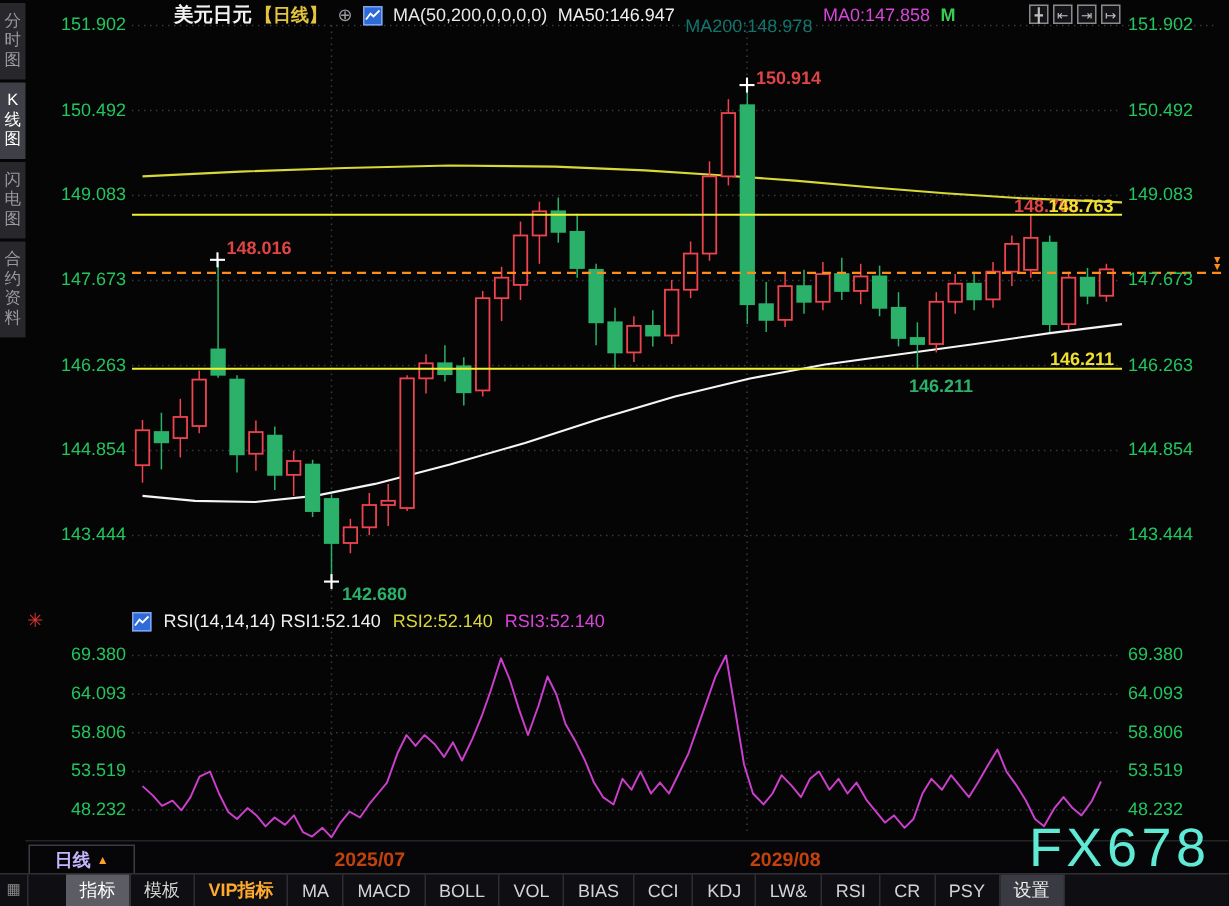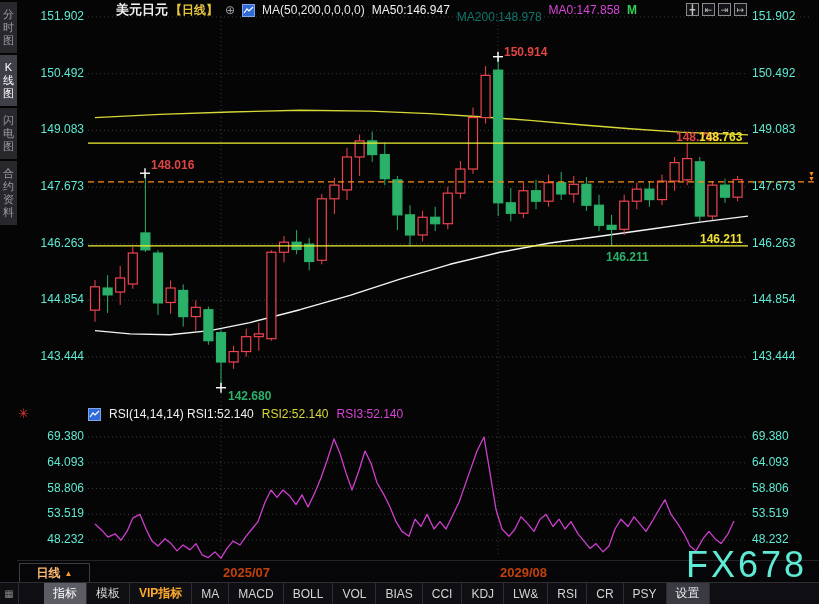--- a/index.html
+++ b/index.html
@@ -30,7 +30,7 @@
   #tr-icons{position:absolute;left:686px;top:3px;z-index:7;display:flex;gap:3px;}
   .tool-btn{width:13px;height:13px;border:1px solid #8a8a8a;color:#c0c0c0;font-size:9px;line-height:12px;text-align:center;background:#141418;cursor:pointer;box-sizing:border-box;}
   
-  .axlbl{position:absolute;font-size:12px;color:#5eead4;z-index:2;line-height:13px;}
+  .axlbl{position:absolute;font-size:12px;color:#22c55e;z-index:2;line-height:13px;}
   .axlbl.left{left:20px;width:64px;text-align:right;}
   .axlbl.right{left:752px;text-align:left;}
   

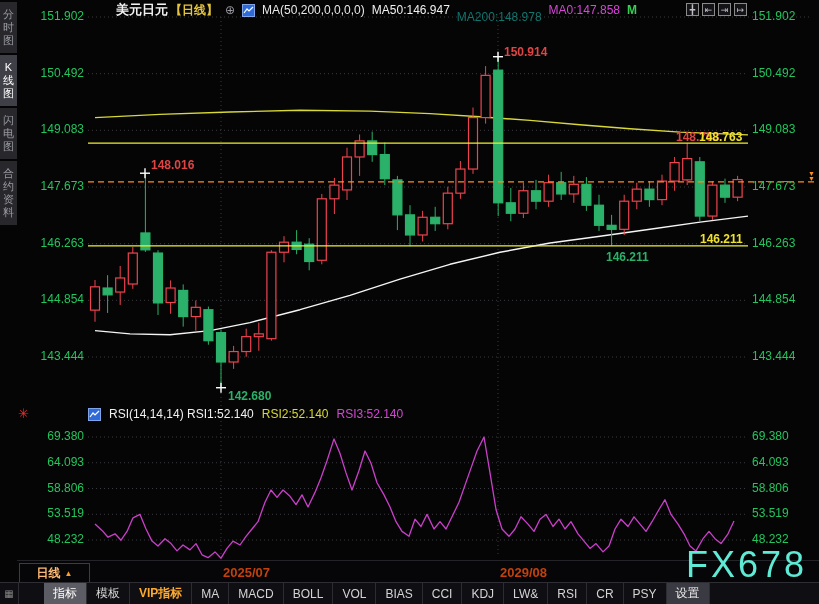--- a/index.html
+++ b/index.html
@@ -49,7 +49,7 @@
   
   #axisrow{position:absolute;left:0;right:0;top:560px;height:22px;border-top:1px solid #242428;z-index:5;background:#060608;}
   #period-box{position:absolute;left:19px;top:2px;width:69px;height:18px;border:1px solid #3c3c42;display:flex;align-items:center;justify-content:center;gap:4px;cursor:pointer;}
-  #period-box .p{color:#fdba74;font-weight:bold;font-size:12px;}
+  #period-box .p{color:#c4b5fd;font-weight:bold;font-size:12px;}
   #period-box .ar{color:#ff9e2c;font-size:8px;}
   .xlbl{position:absolute;top:4px;color:#c2410c;font-weight:bold;font-size:13px;}
   #watermark{position:absolute;right:12px;top:-17px;font-size:36px;color:#5eead4;letter-spacing:3px;z-index:6;}

